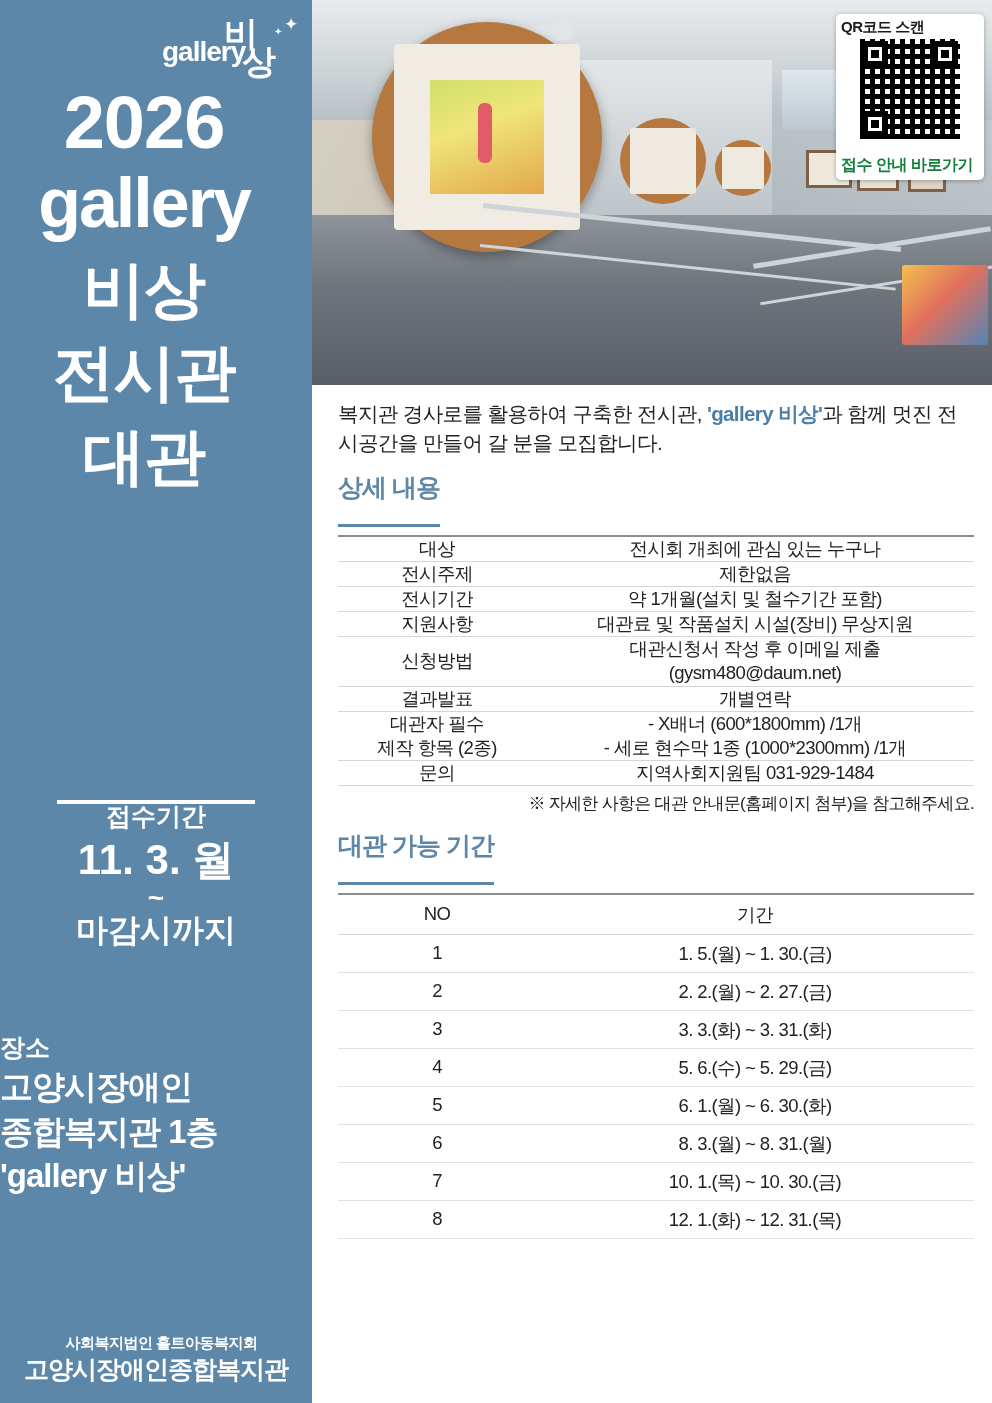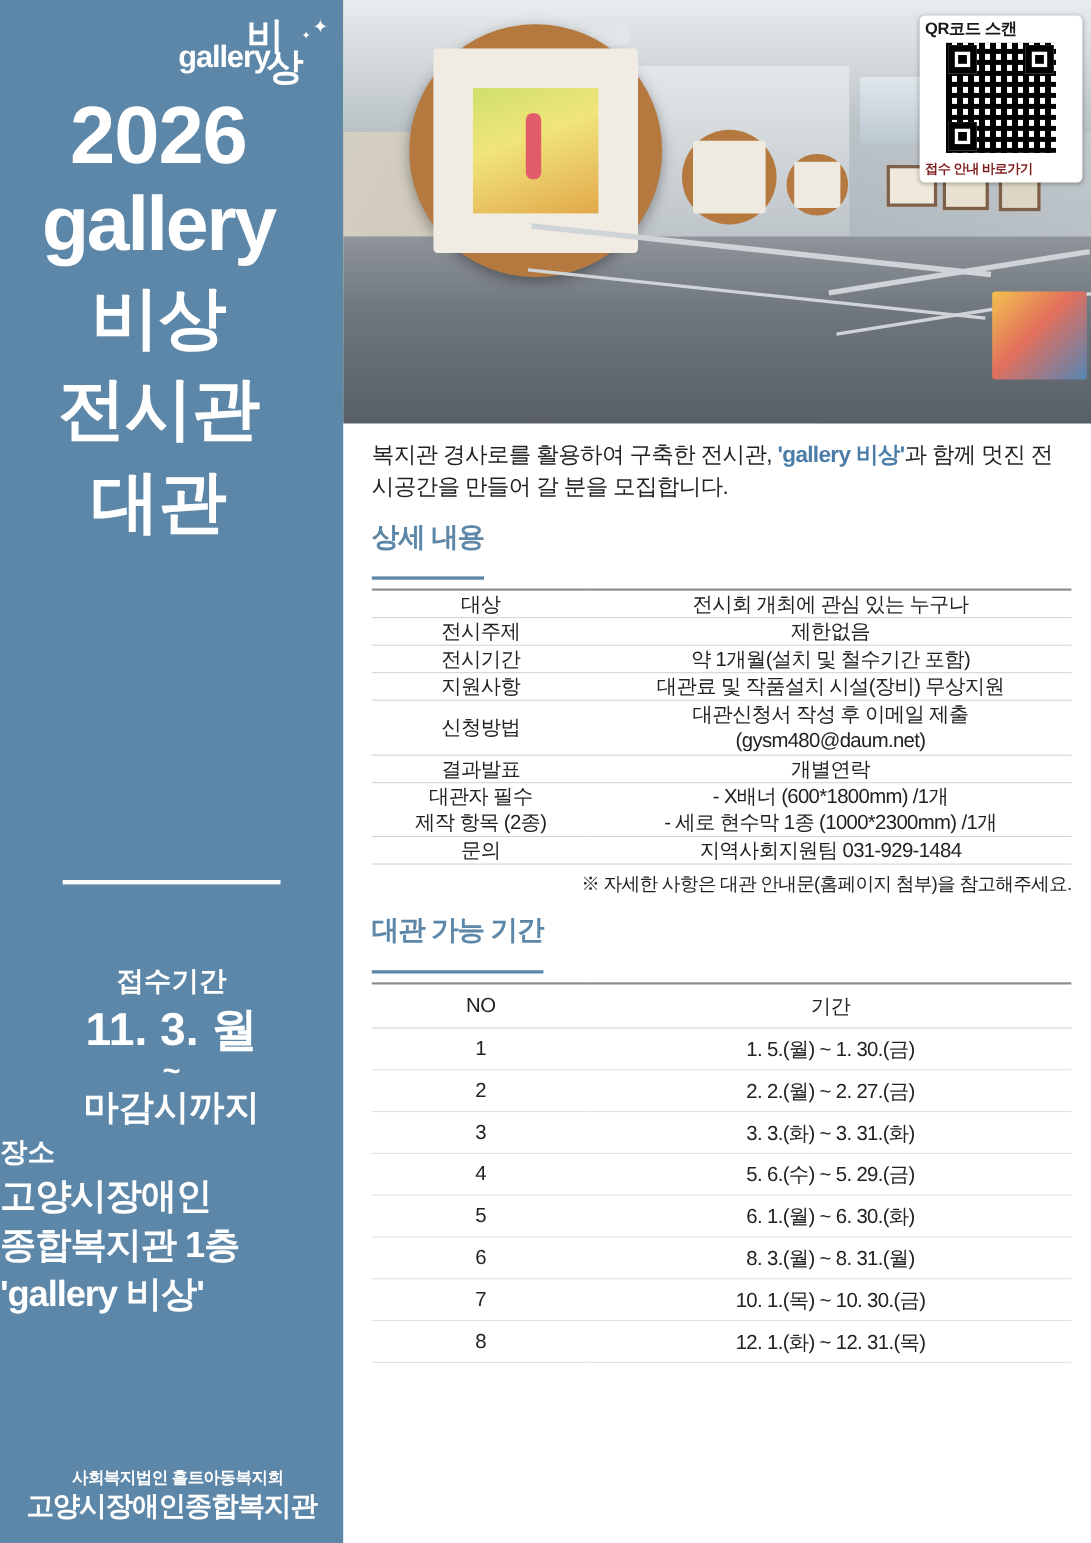--- a/index.html
+++ b/index.html
@@ -348,11 +348,11 @@
     background: #000;
   }
   .qr-caption {
-    font-size: 12px;
-    font-weight: bold;
-    color: #7f1d1d;
+    font-size: 16px;
+    font-weight: bold;
+    color: #15803d;
     letter-spacing: -0.5px;
-    margin-top: 6px;
+    margin-top: 16px;
   }
 
   

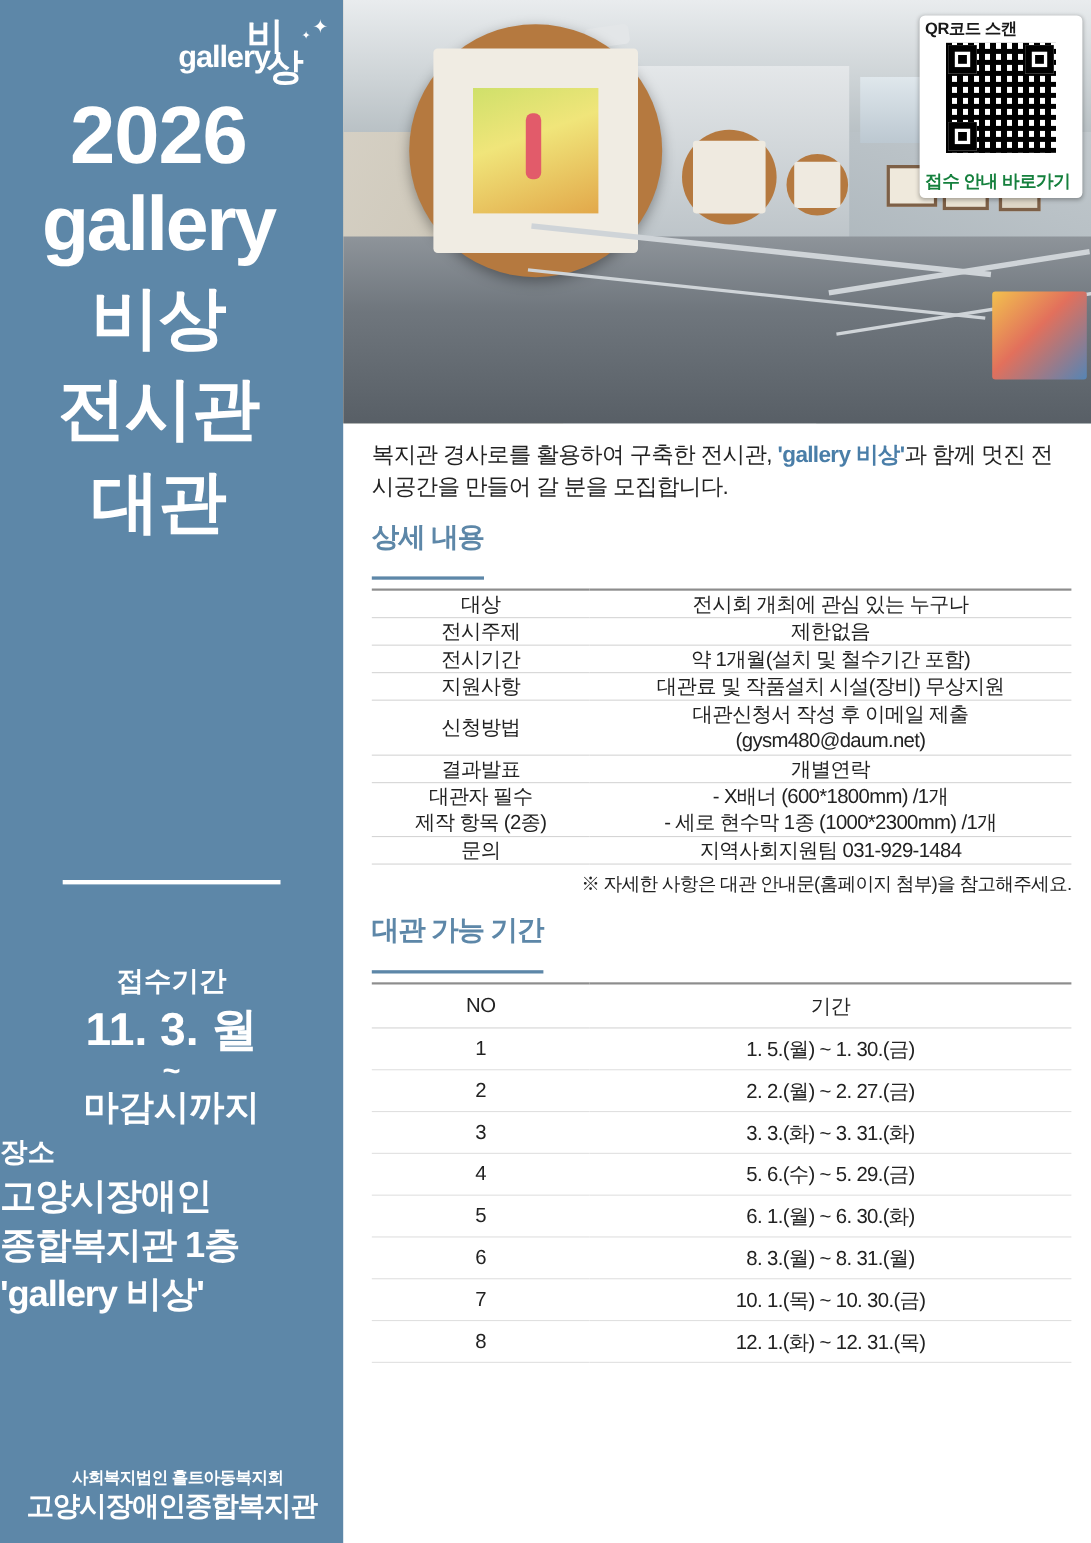--- a/index.html
+++ b/index.html
@@ -113,7 +113,7 @@
   .info-block {
     position: absolute;
     left: 0;
-    top: 876px;
+    top: 800px;
     width: 312px;
     text-align: center;
   }

